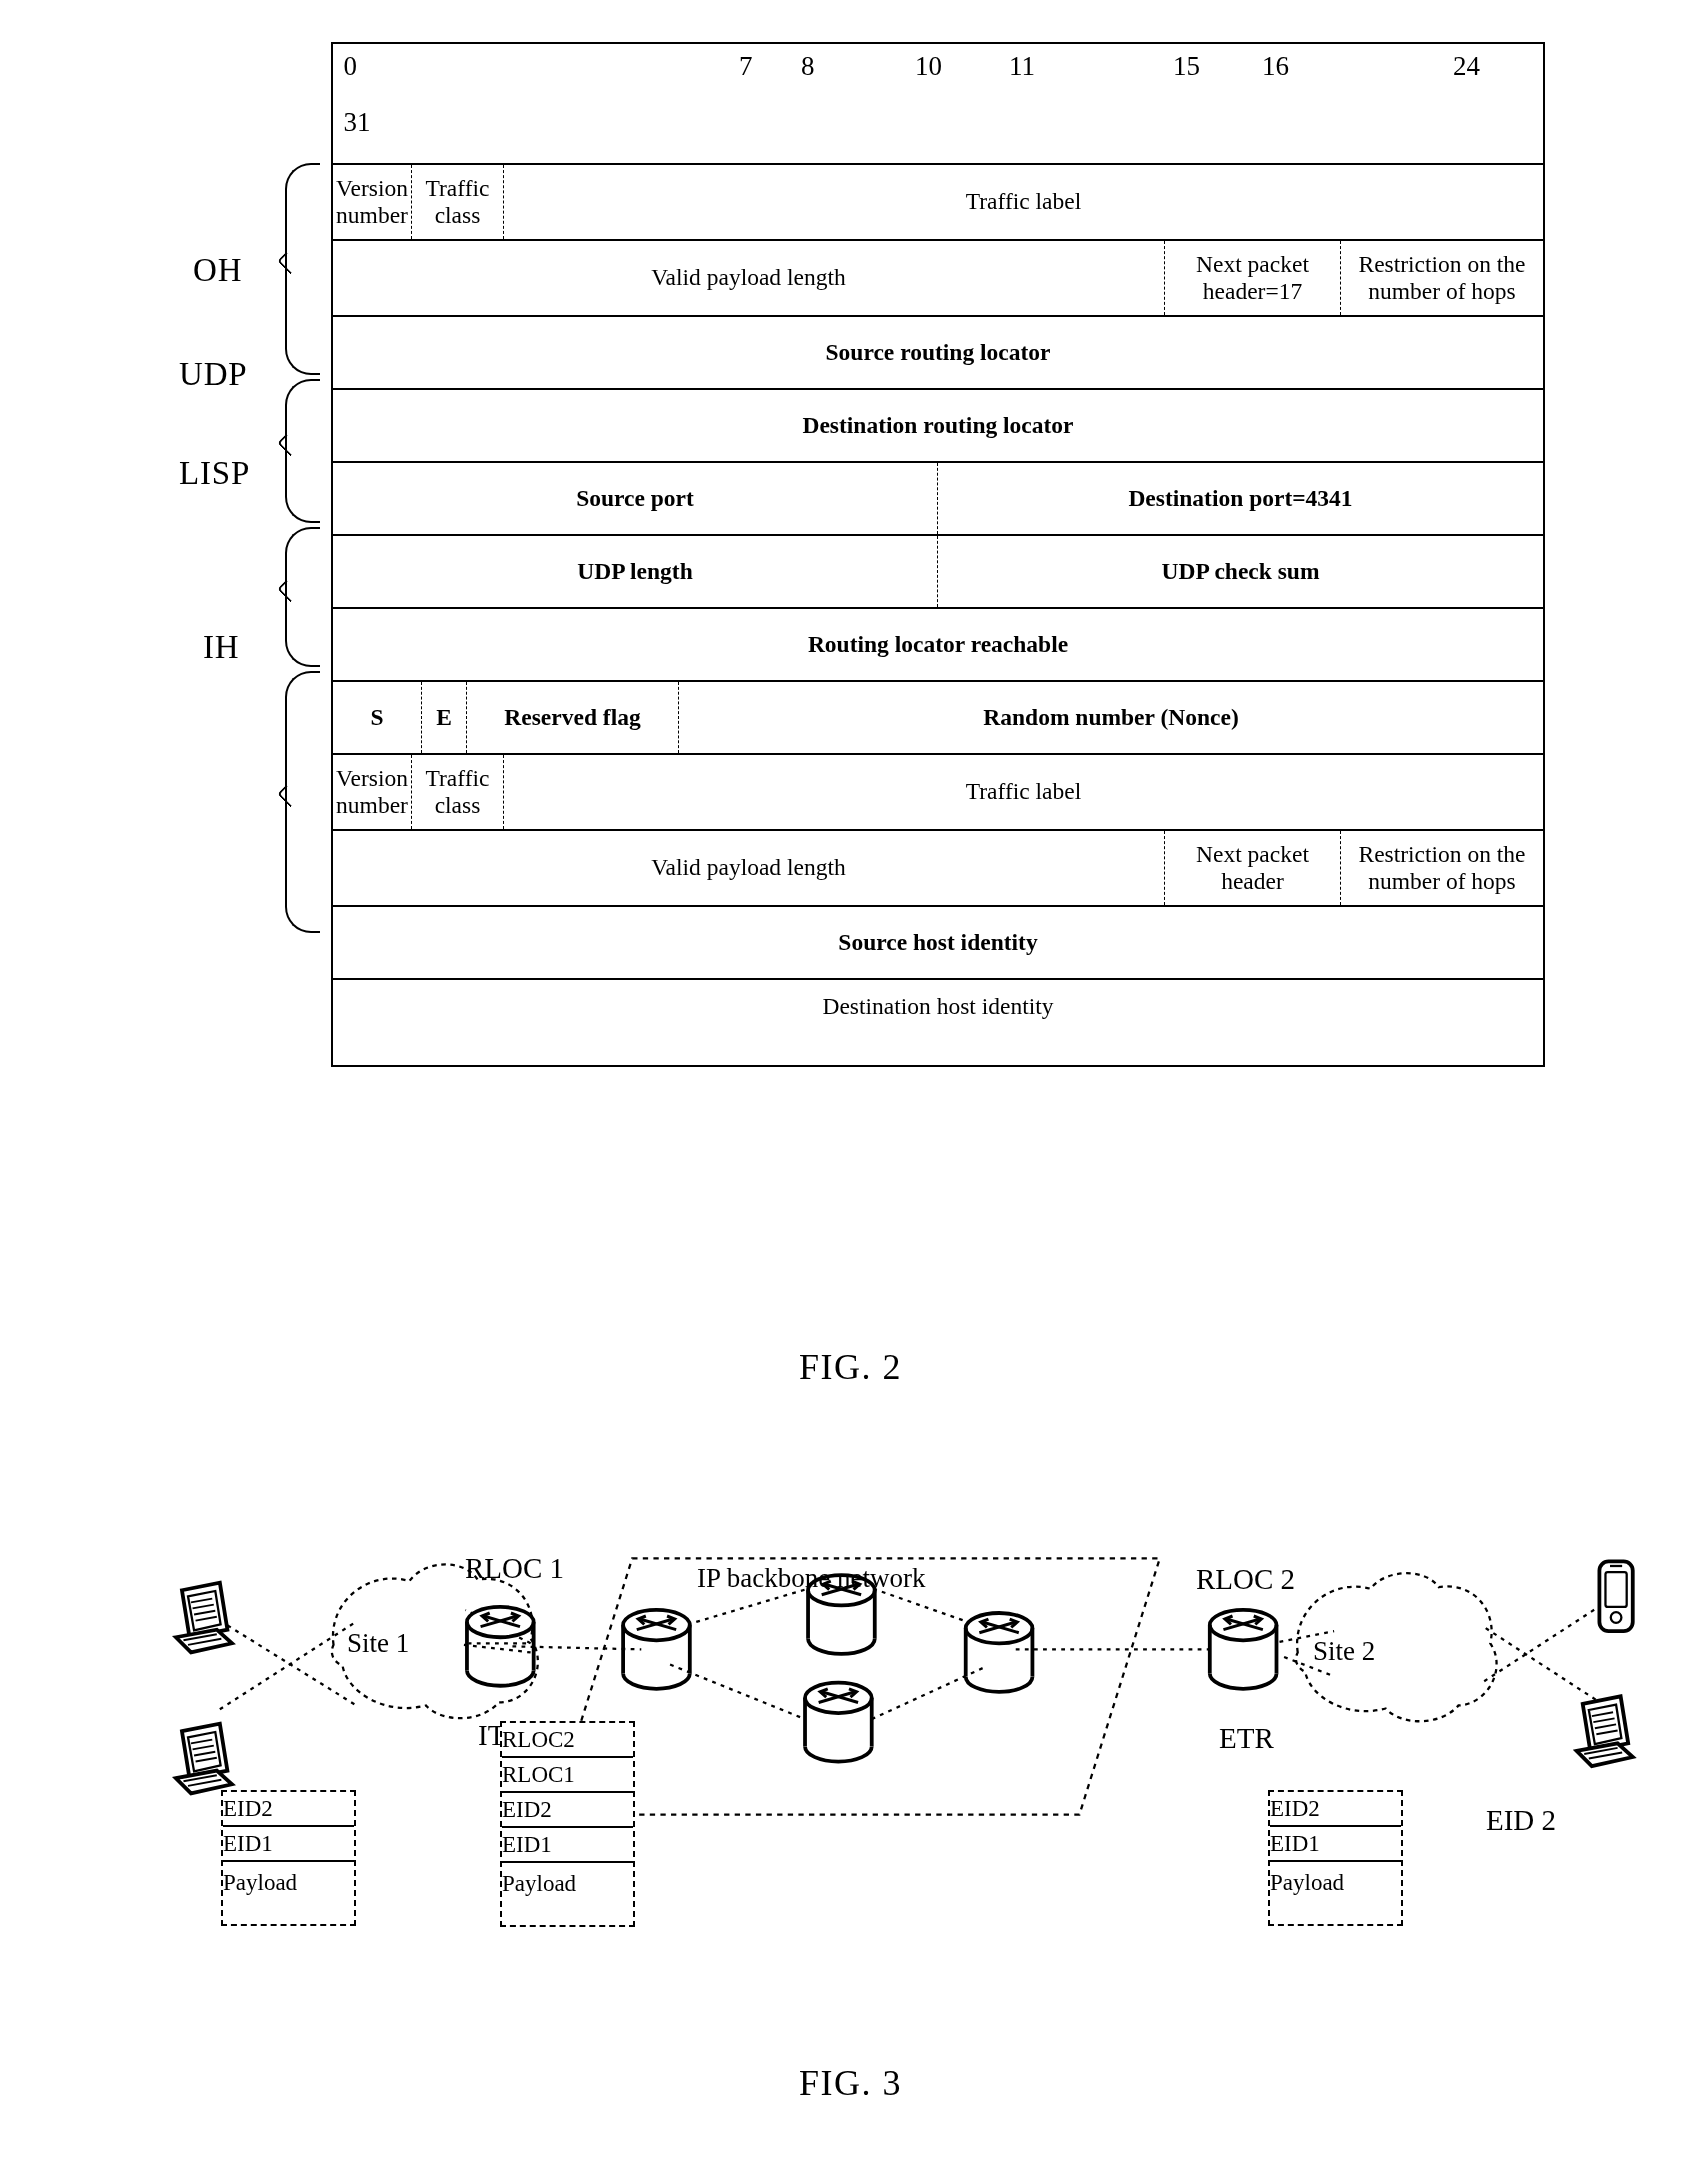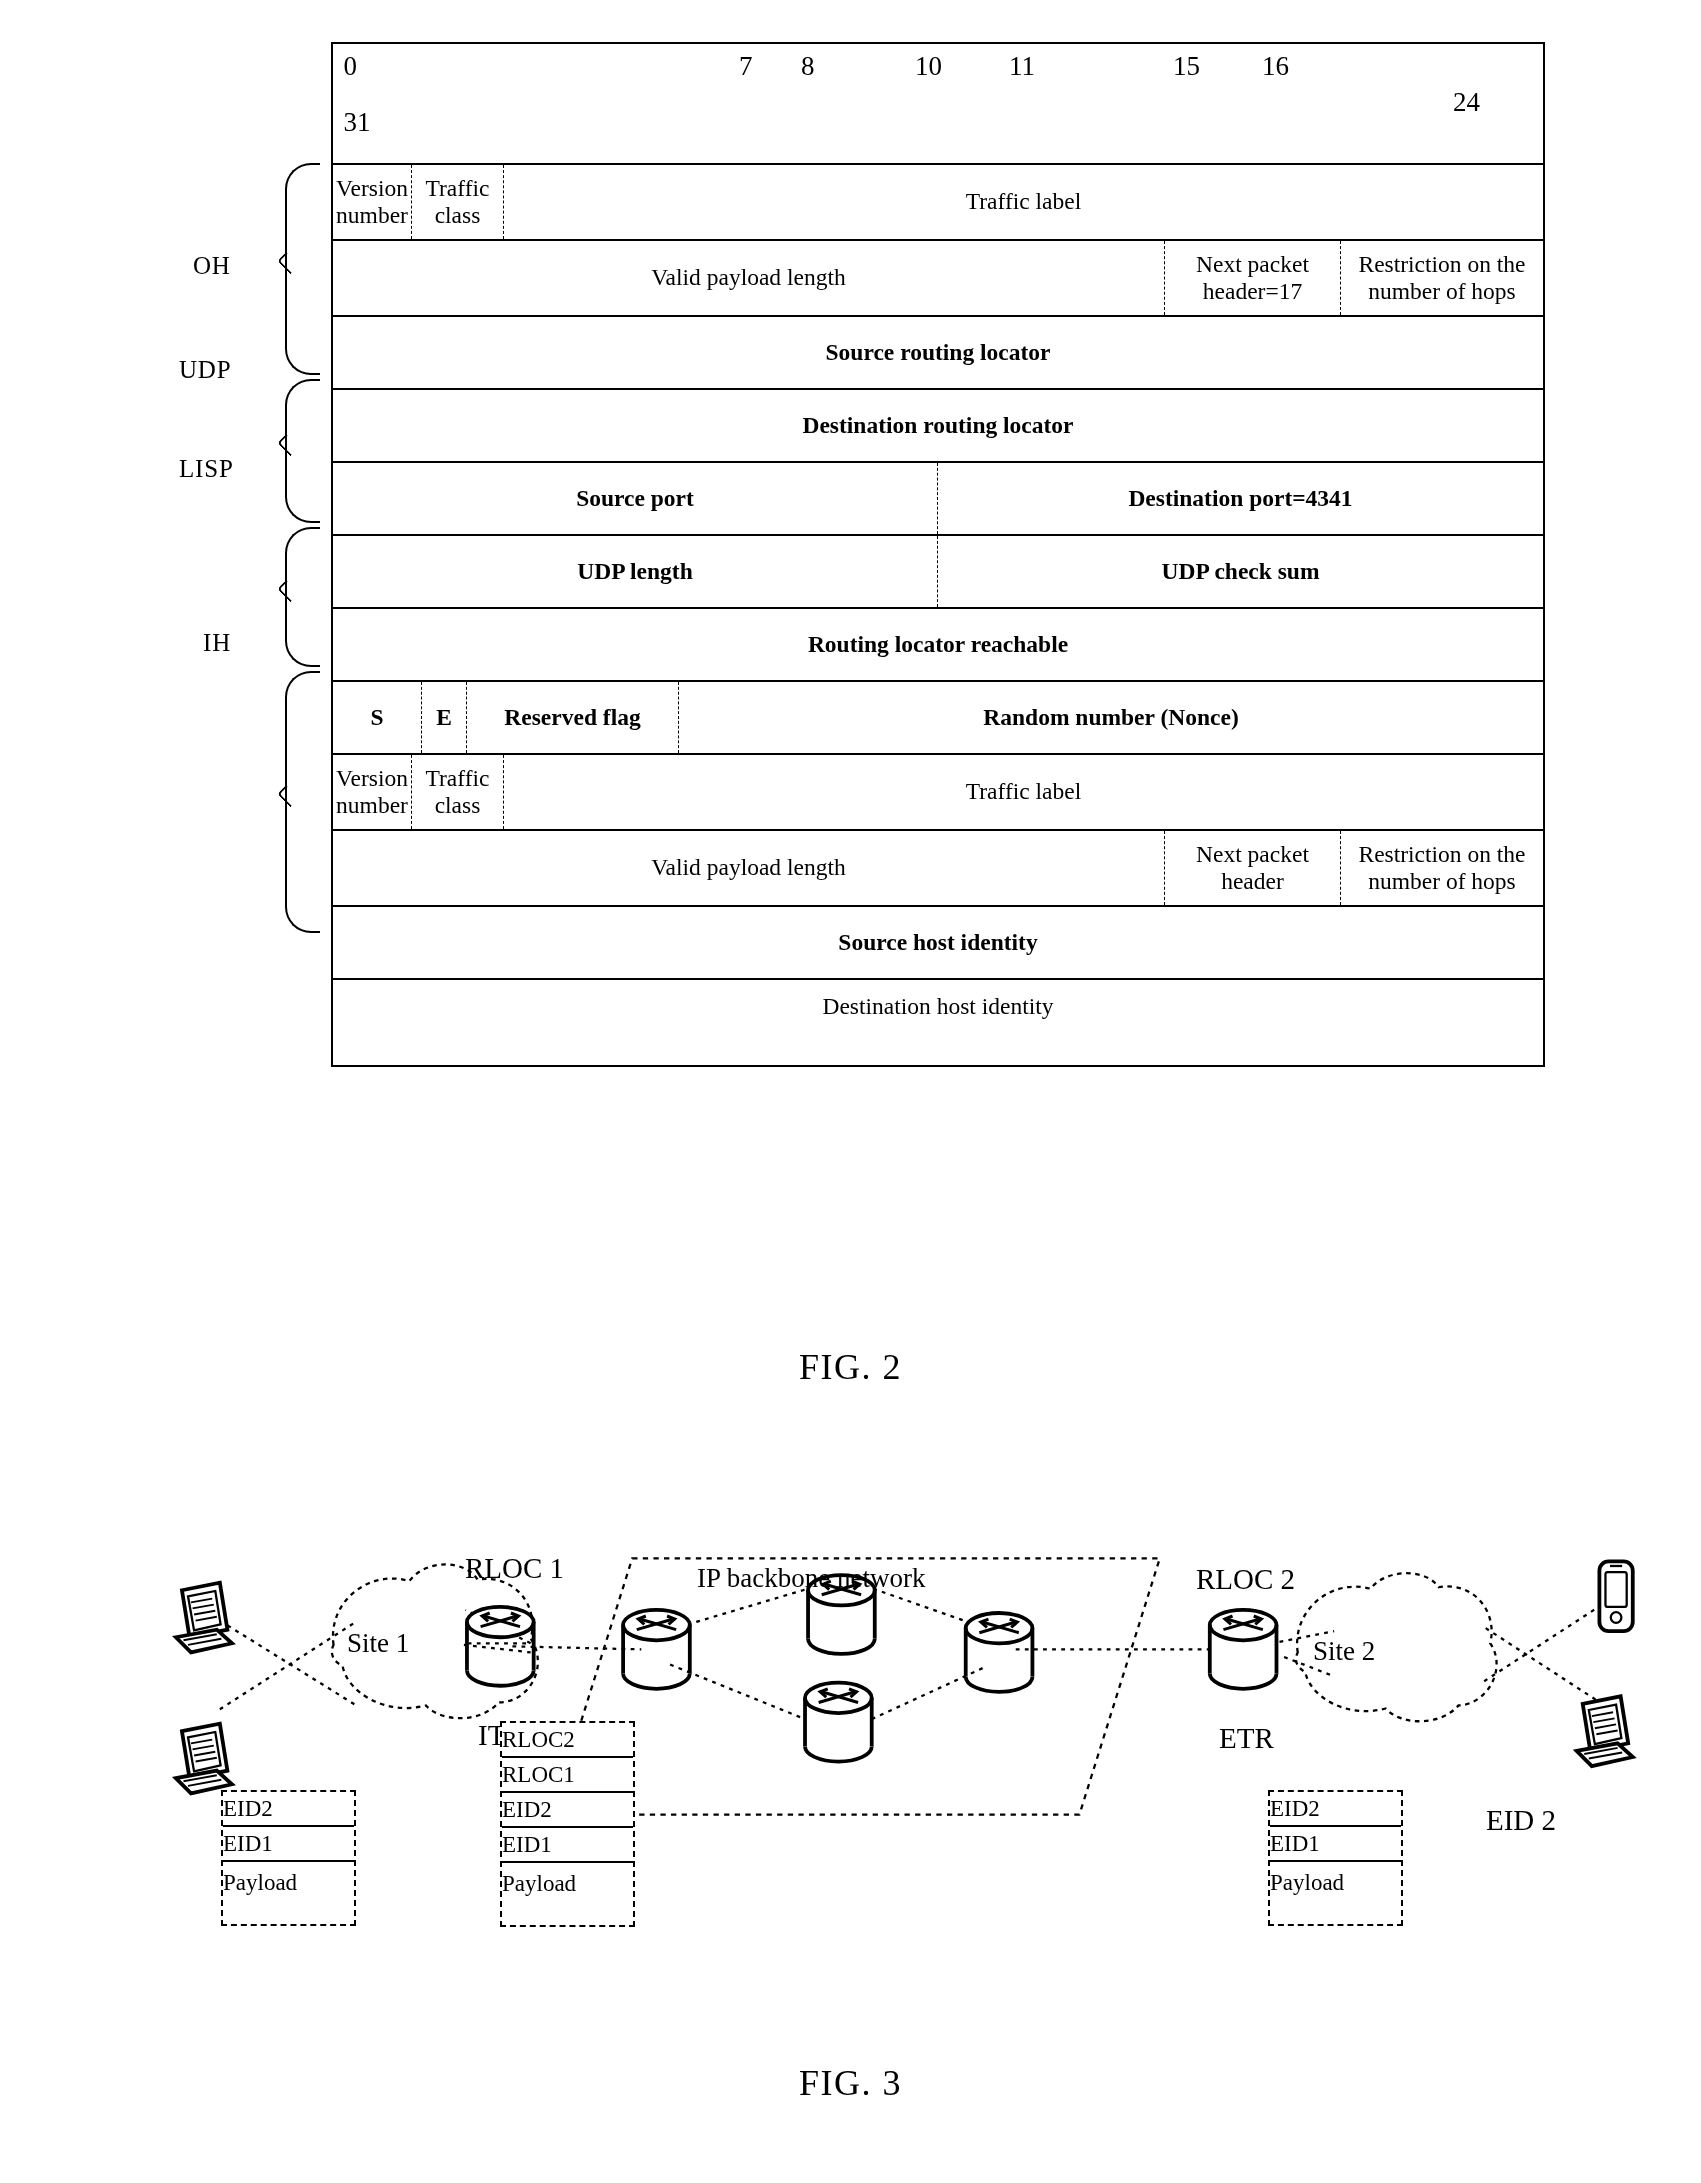--- a/index.html
+++ b/index.html
@@ -177,7 +177,7 @@
       <span class="tick" style="left:676px;">11</span>
       <span class="tick" style="left:840px;">15</span>
       <span class="tick" style="left:929px;">16</span>
-      <span class="tick" style="left:1120px;margin-top:36px;">24</span>
+      <span class="tick" style="left:1120px;">24</span>
       <span class="tick second-line" style="left:10.6px;">31</span>
     </div>
 

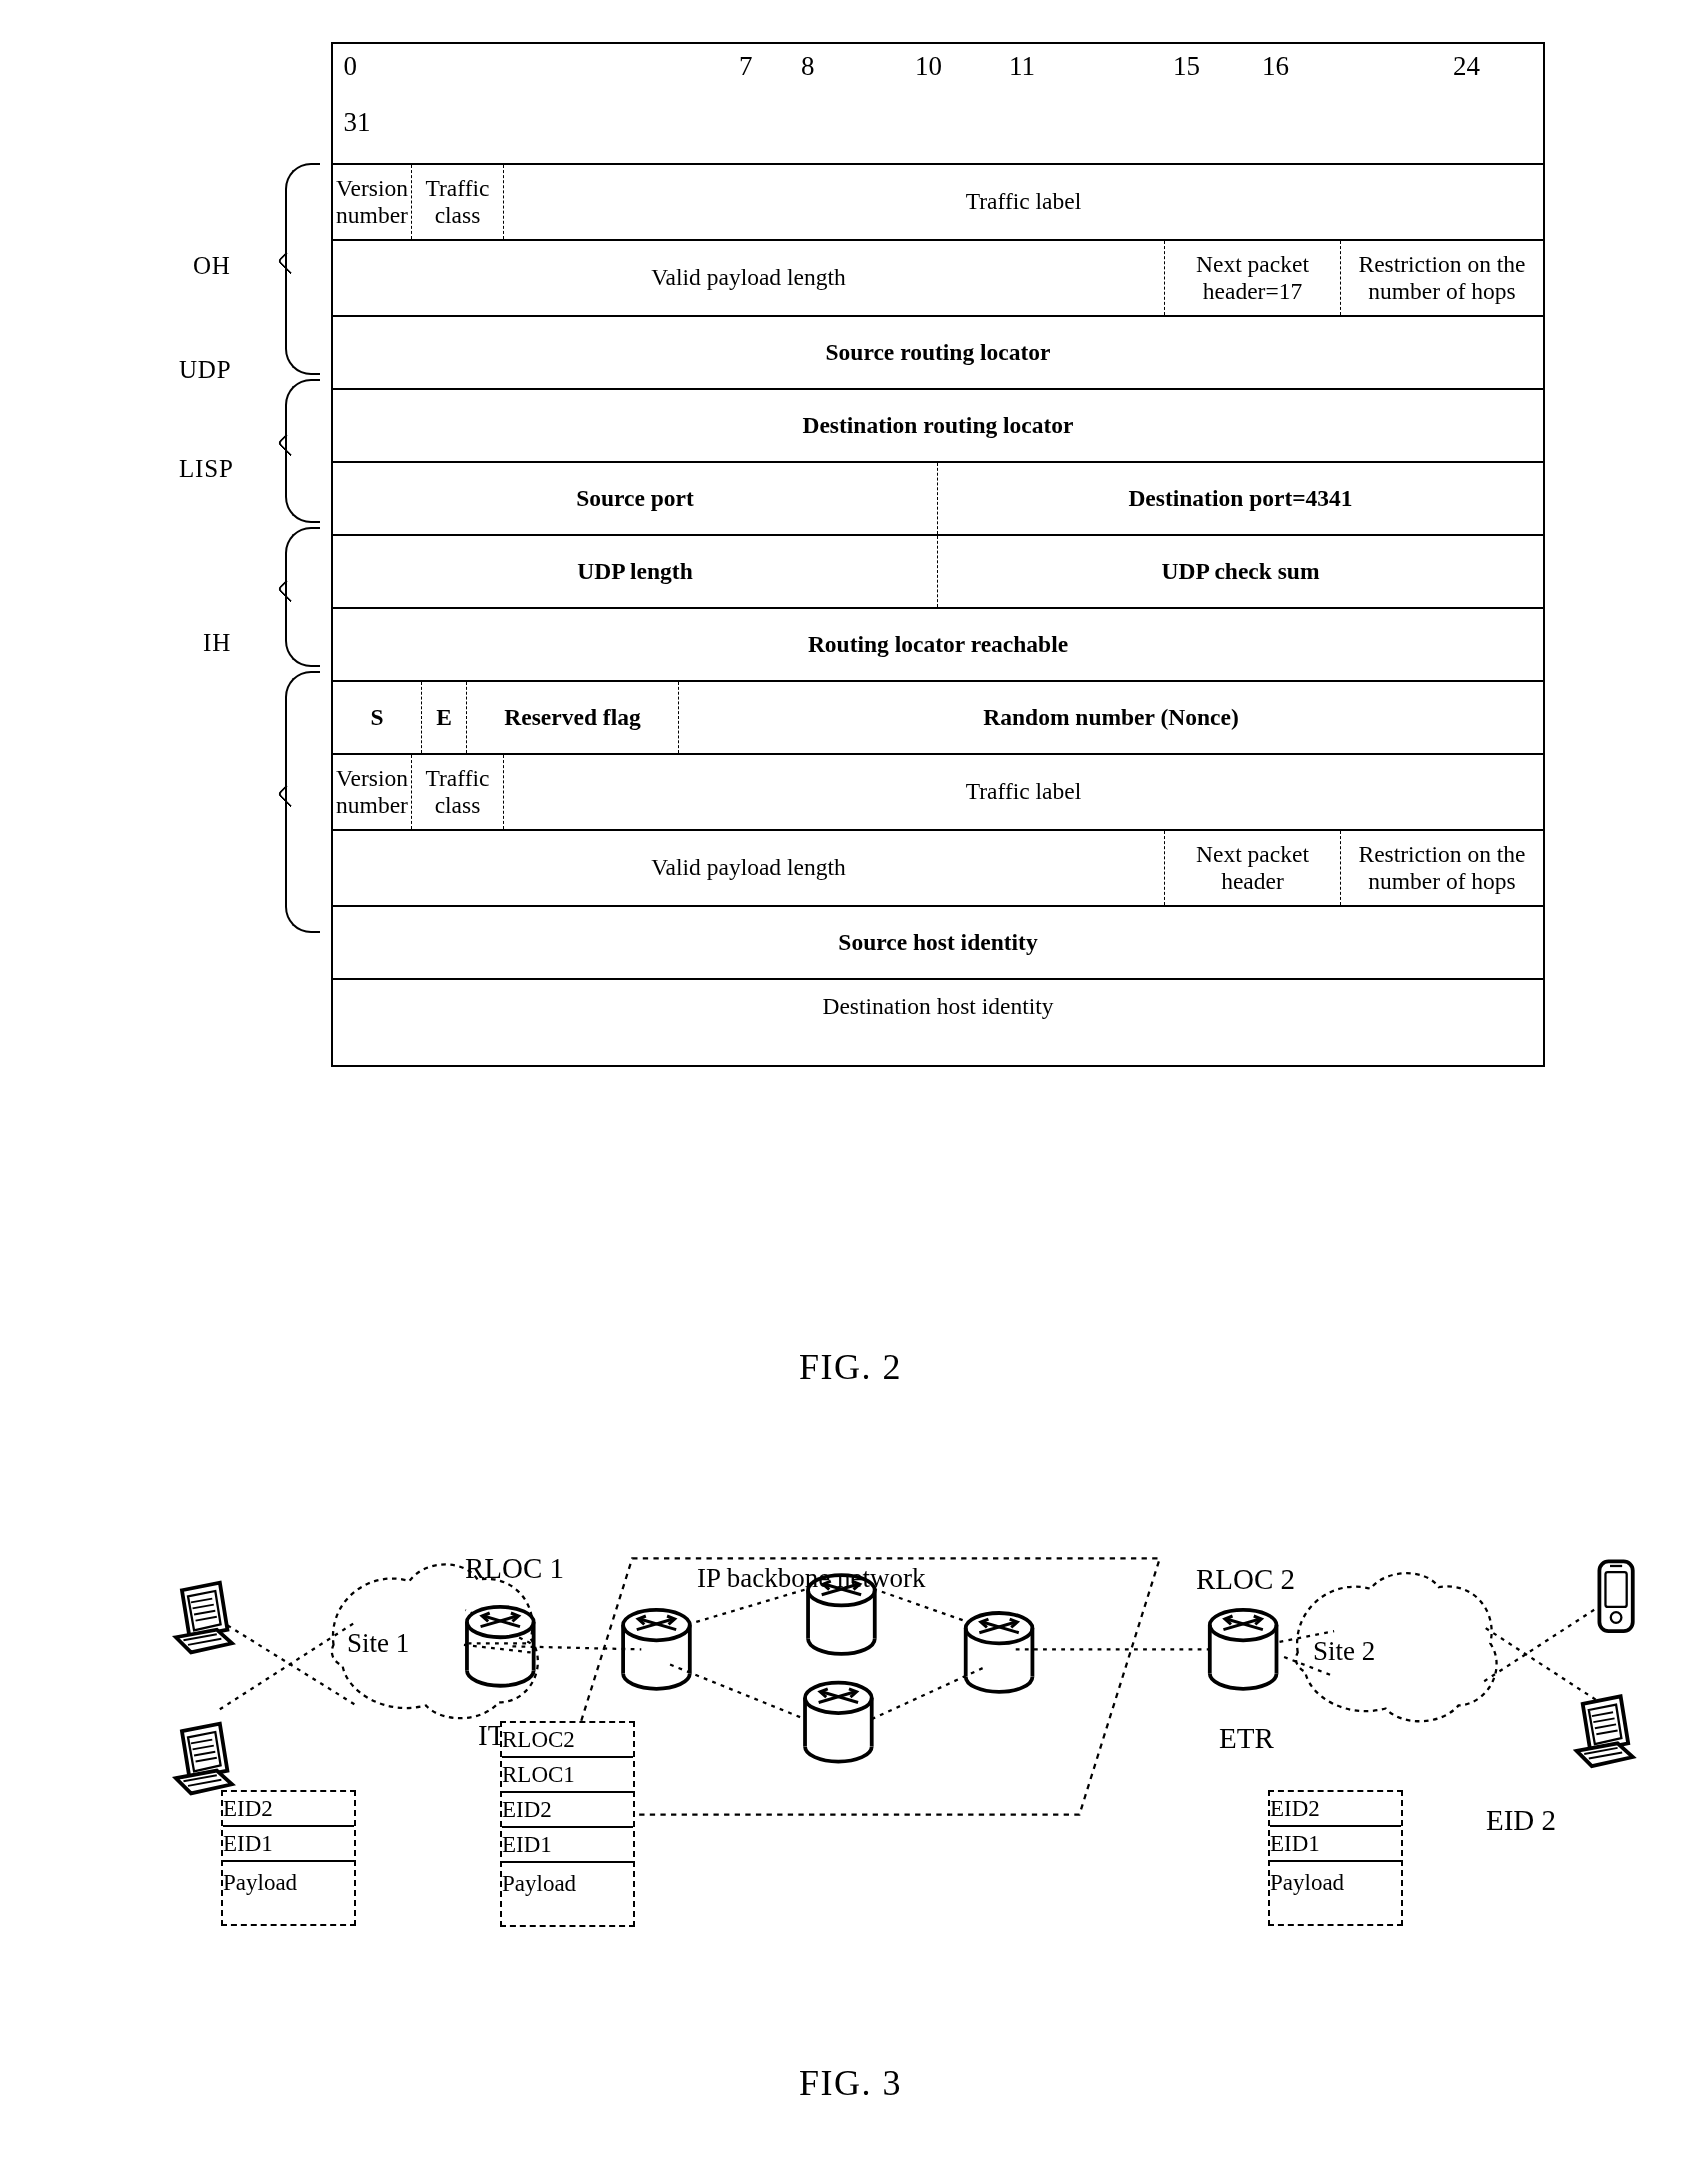--- a/index.html
+++ b/index.html
@@ -78,7 +78,7 @@
   
   .brace-label {
     position: absolute;
-    font-size: 25px;
+    font-size: 33px;
     letter-spacing: 0.8px;
   }
   .brace {

